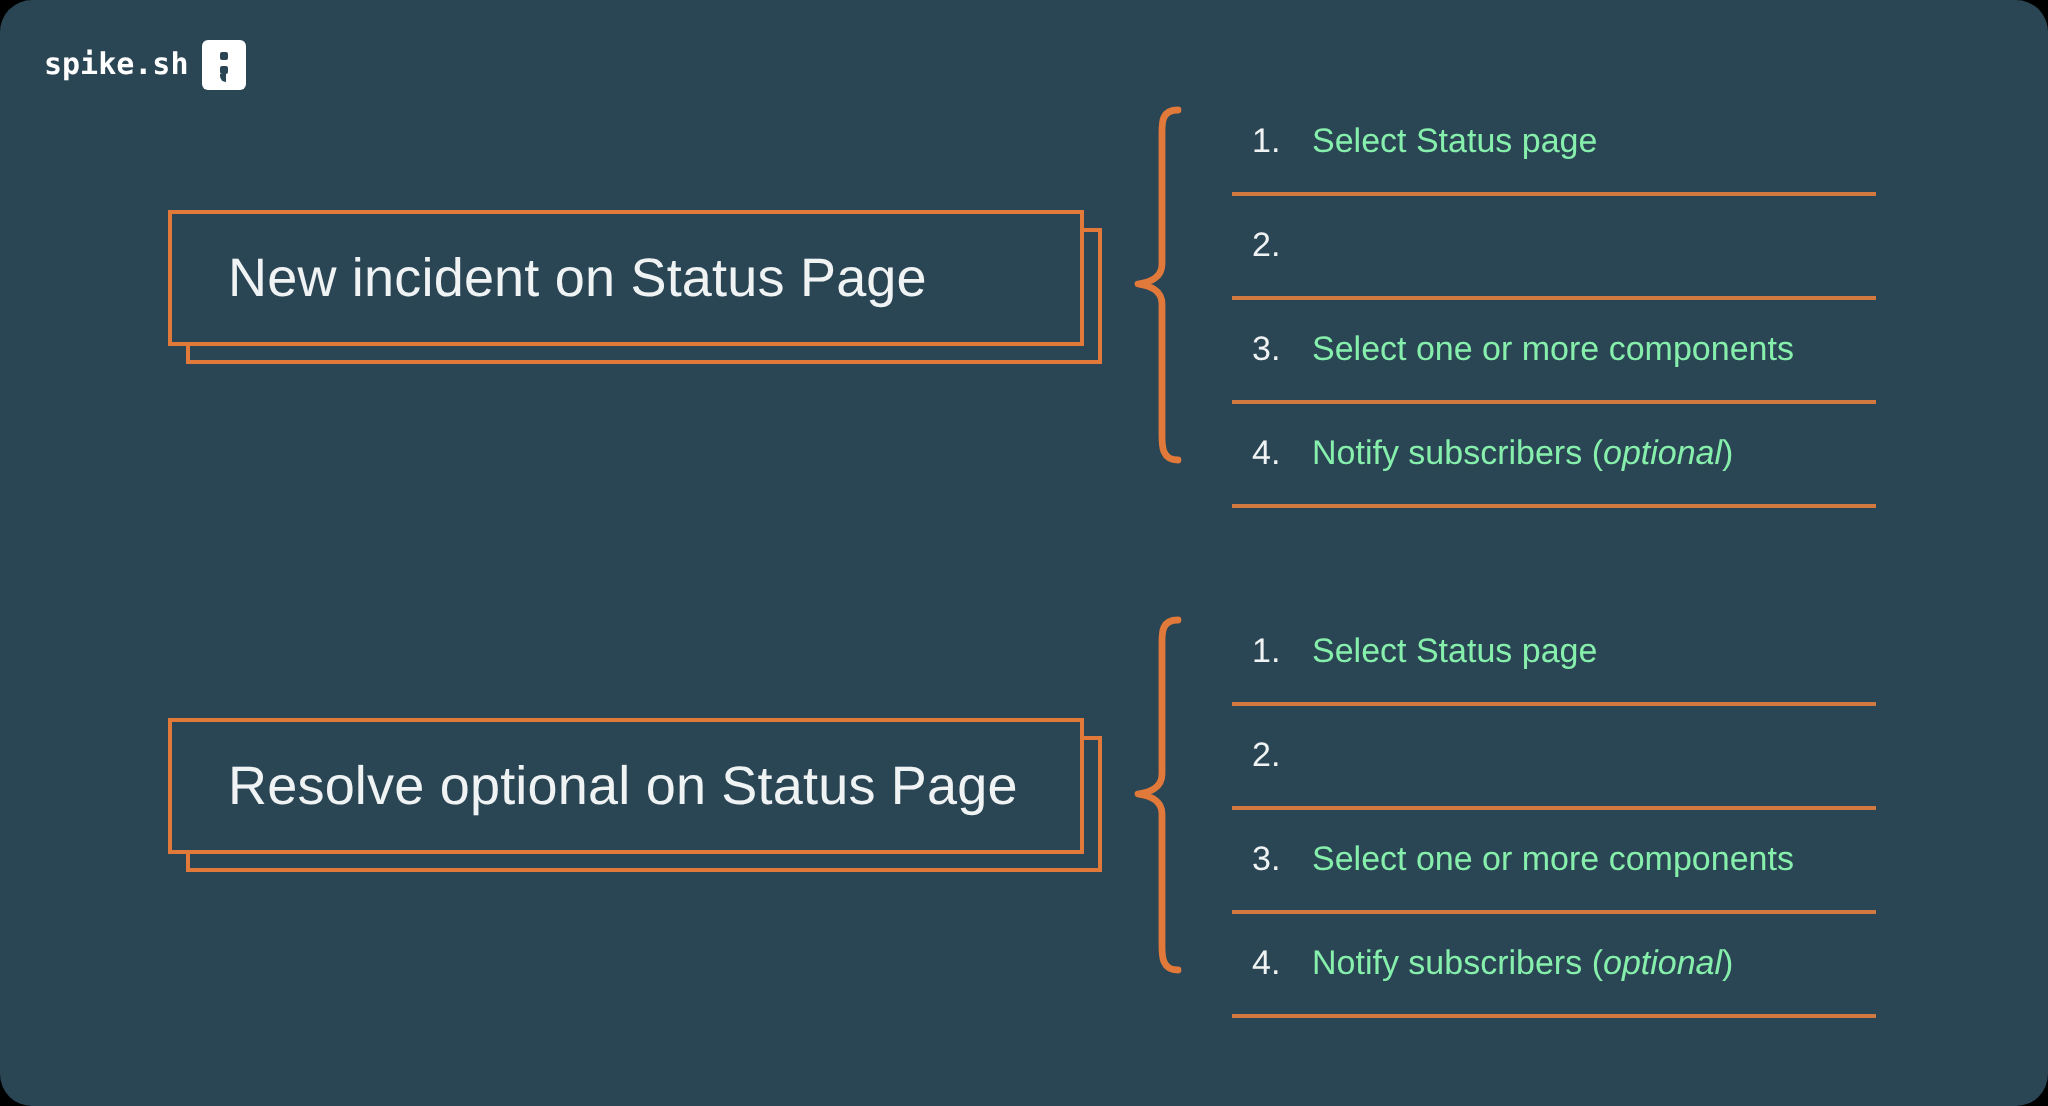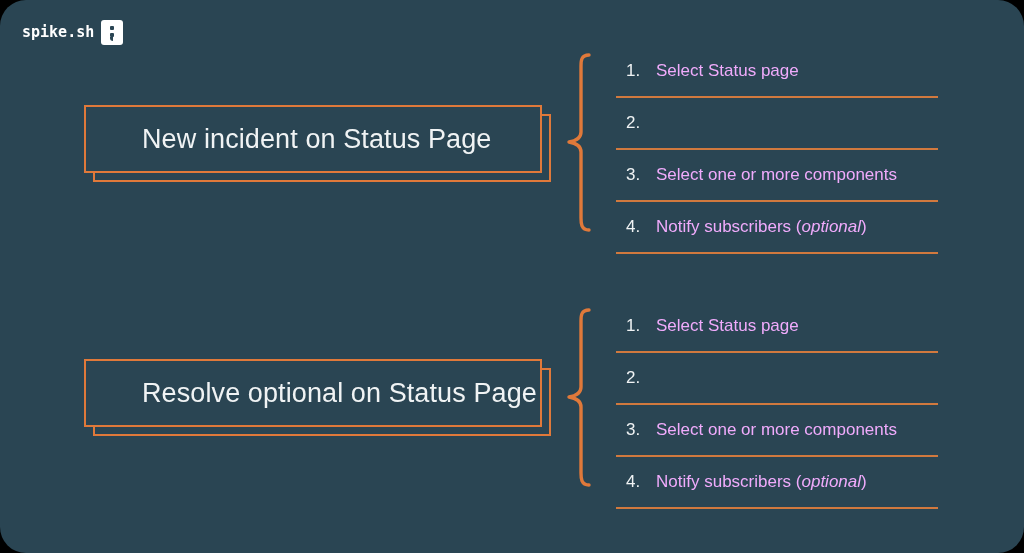--- a/index.html
+++ b/index.html
@@ -19,7 +19,7 @@
     width: 1024px;
     height: 553px;
     background: #2A4553;
-    border-radius: 26px;
+    border-radius: 16px;
     overflow: hidden;
   }
 

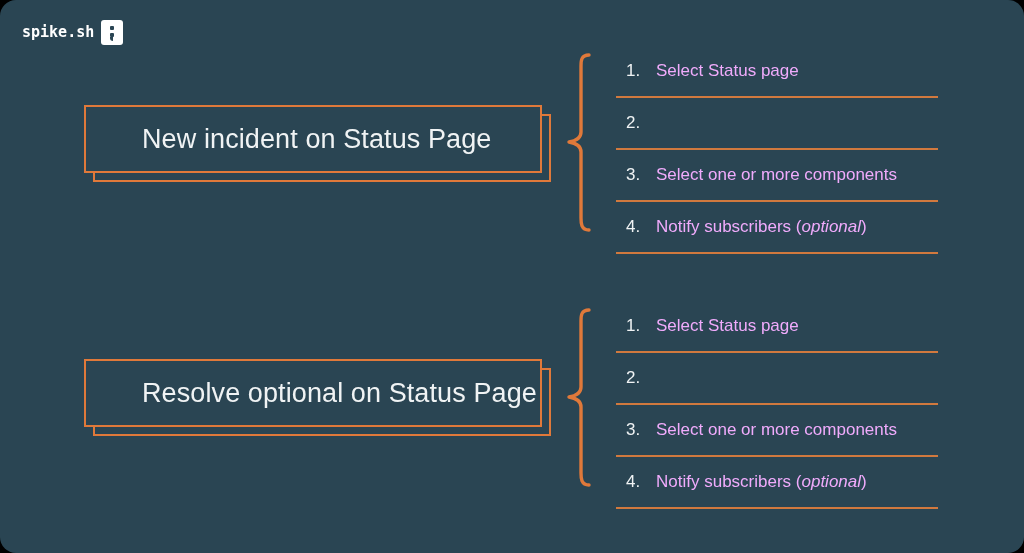--- a/index.html
+++ b/index.html
@@ -159,7 +159,7 @@
     box-sizing: border-box;
   }
   .step-label {
-    color: #f0abfc;
+    color: #86efac;
     font-size: 17px;
     font-weight: 300;
     white-space: nowrap;

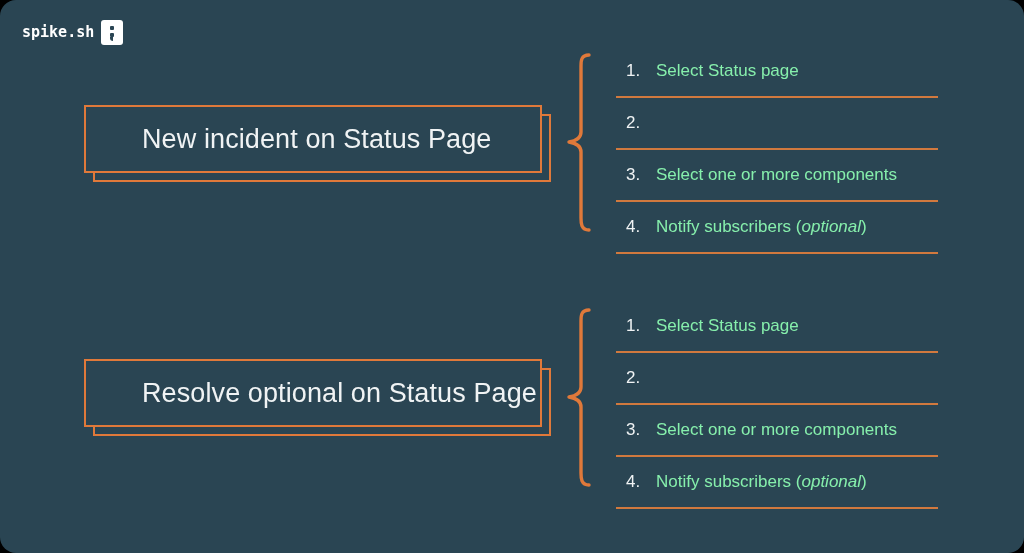--- a/index.html
+++ b/index.html
@@ -103,7 +103,6 @@
     background: #2A4553;
     display: flex;
     align-items: center;
-    padding-left: 28px;
   }
   .title-box .title-text {
     color: #F0F3F4;

